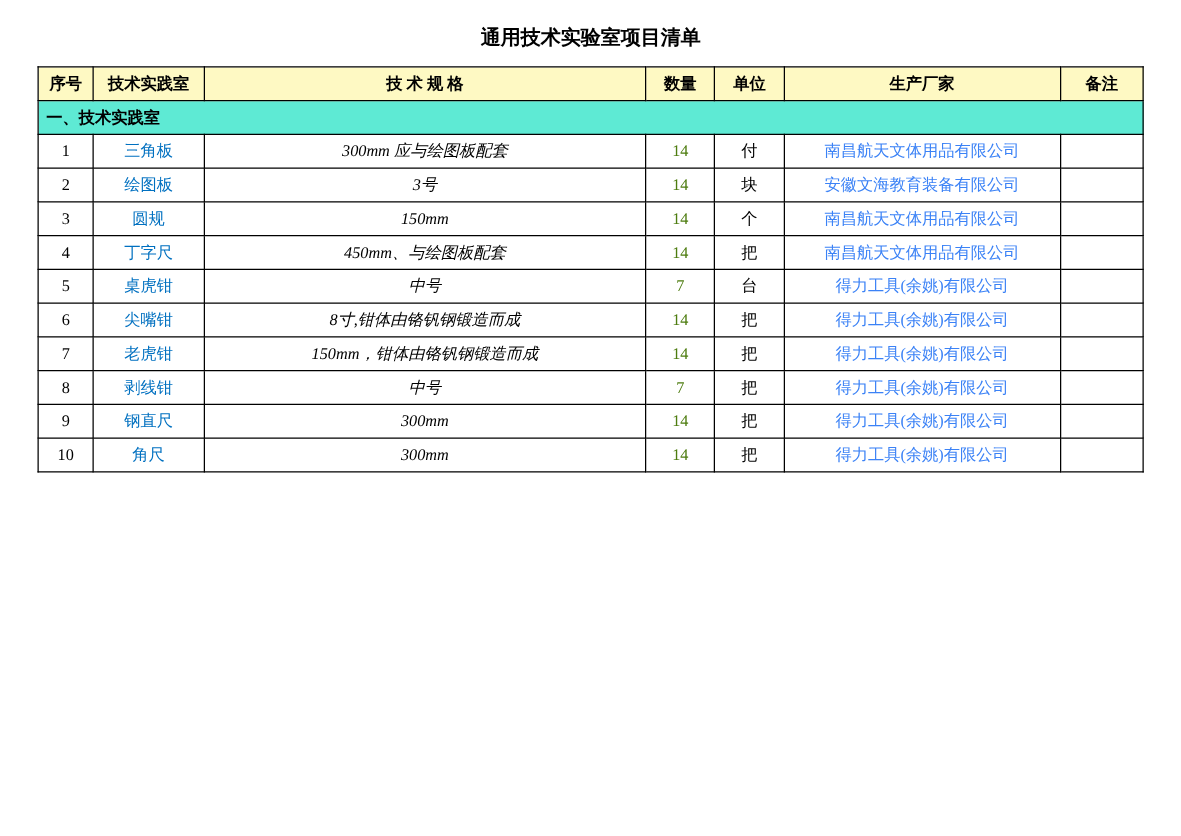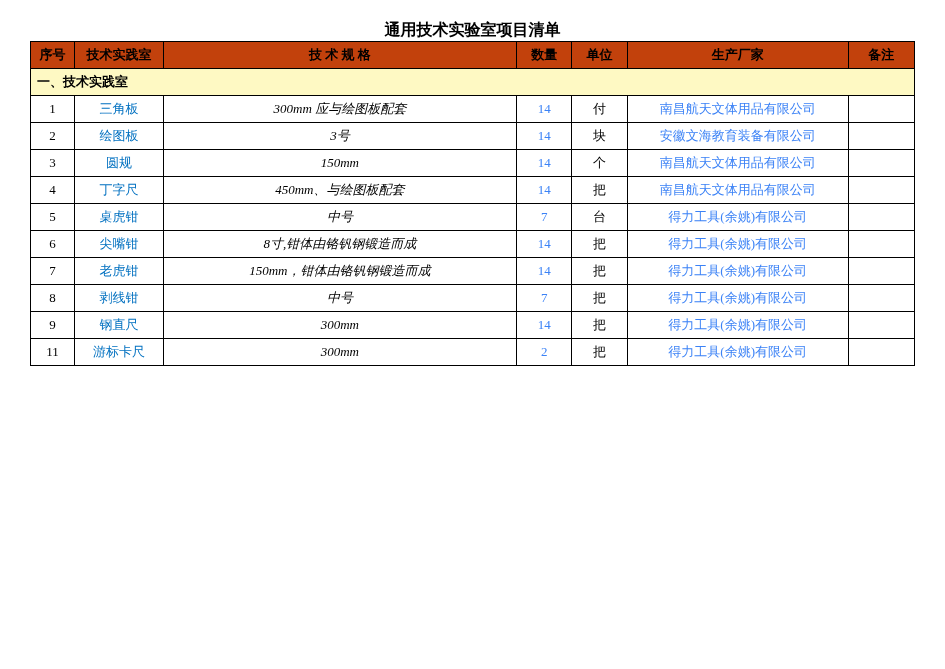--- a/index.html
+++ b/index.html
@@ -18,6 +18,7 @@
       text-align: center;
       font-size: 16px;
       font-weight: bold;
+      margin-bottom: 12px;
       color: #000;
     }
     .main-table {

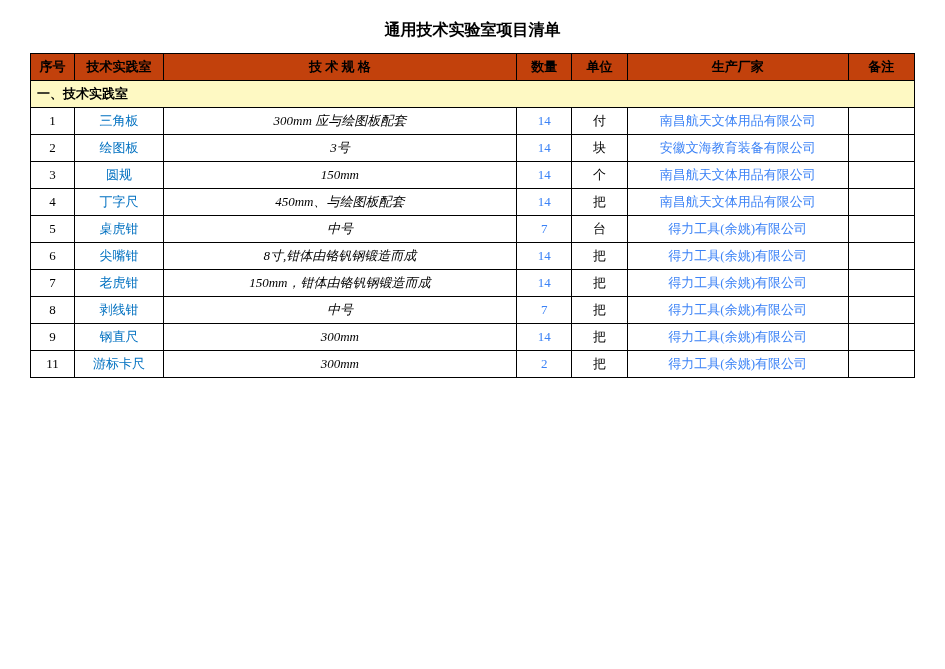--- a/index.html
+++ b/index.html
@@ -35,7 +35,7 @@
       font-size: 13px;
     }
     .main-table th {
-      background-color: #c2410c;
+      background-color: #fef9c3;
       font-weight: bold;
       color: #000;
     }

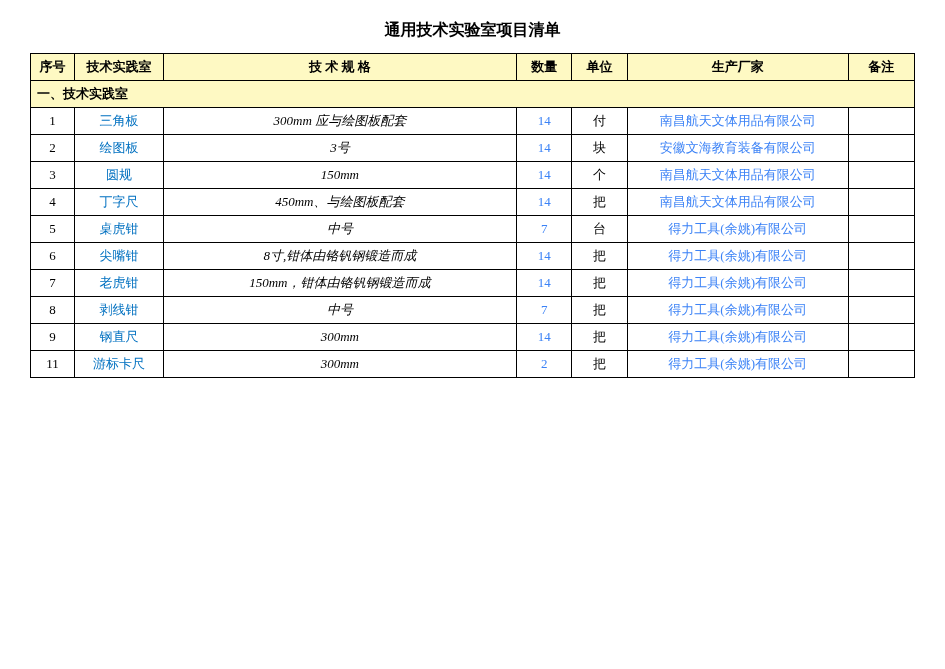--- a/index.html
+++ b/index.html
@@ -42,7 +42,7 @@
     .section-header td {
       text-align: left;
       font-weight: bold;
-      background-color: #fef9c3;
+      background-color: #5eead4;
       color: #000;
       padding-left: 6px;
     }

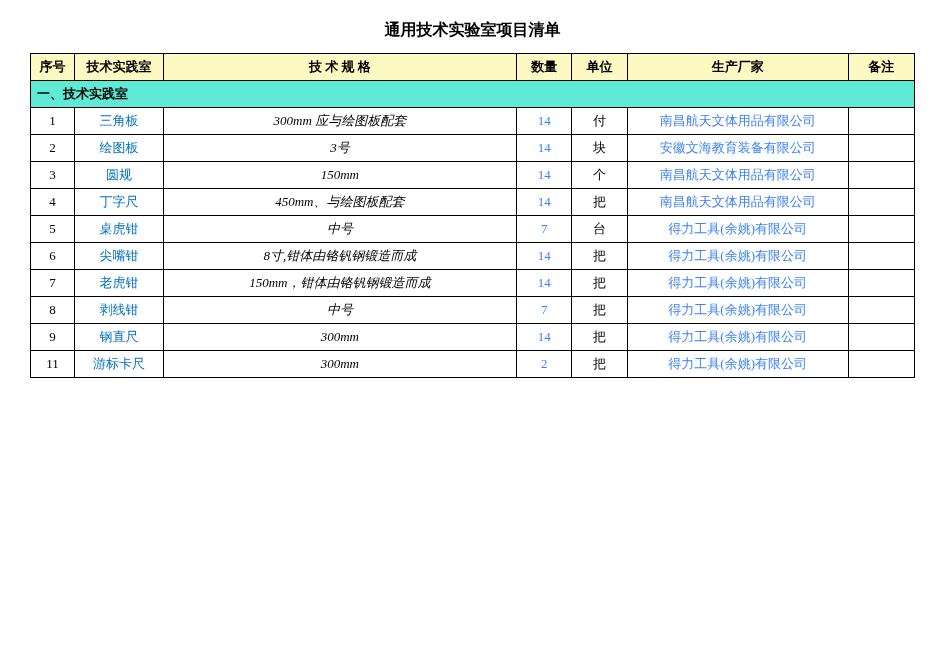--- a/index.html
+++ b/index.html
@@ -67,7 +67,7 @@
       color: #3b82f6;
     }
     .qty-text {
-      color: #3b82f6;
+      color: #4d7c0f;
     }
     .unit-text {
       color: #000;

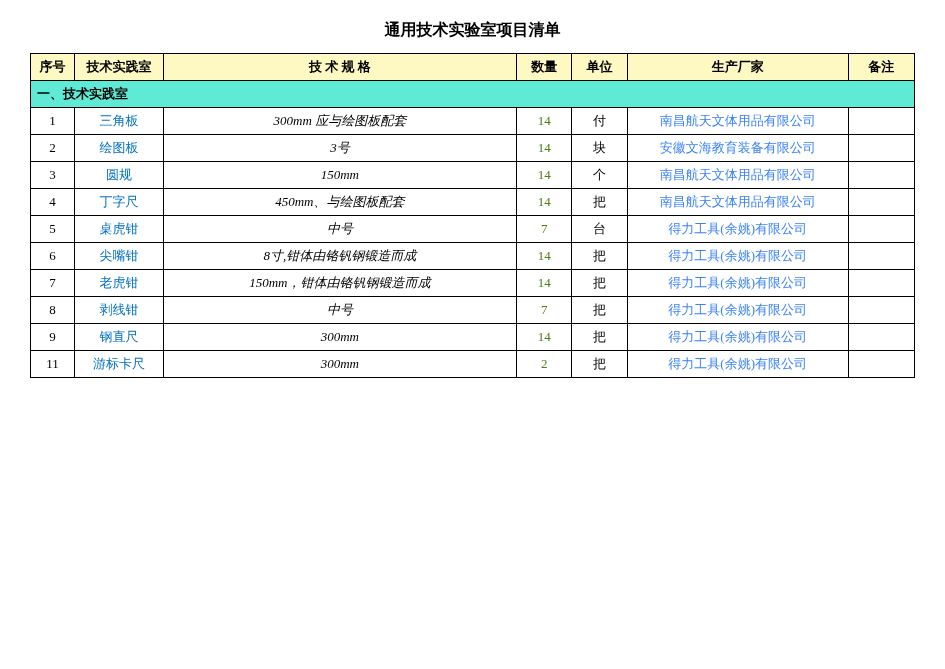--- a/index.html
+++ b/index.html
@@ -185,6 +185,15 @@
         <td></td>
       </tr>
       <tr>
+        <td>10</td>
+        <td class="item-name">角尺</td>
+        <td class="spec-text">300mm</td>
+        <td class="qty-text">14</td>
+        <td class="unit-text">把</td>
+        <td class="mfr-text">得力工具(余姚)有限公司</td>
+        <td></td>
+      </tr>
+      <tr>
         <td>11</td>
         <td class="item-name">游标卡尺</td>
         <td class="spec-text">300mm</td>

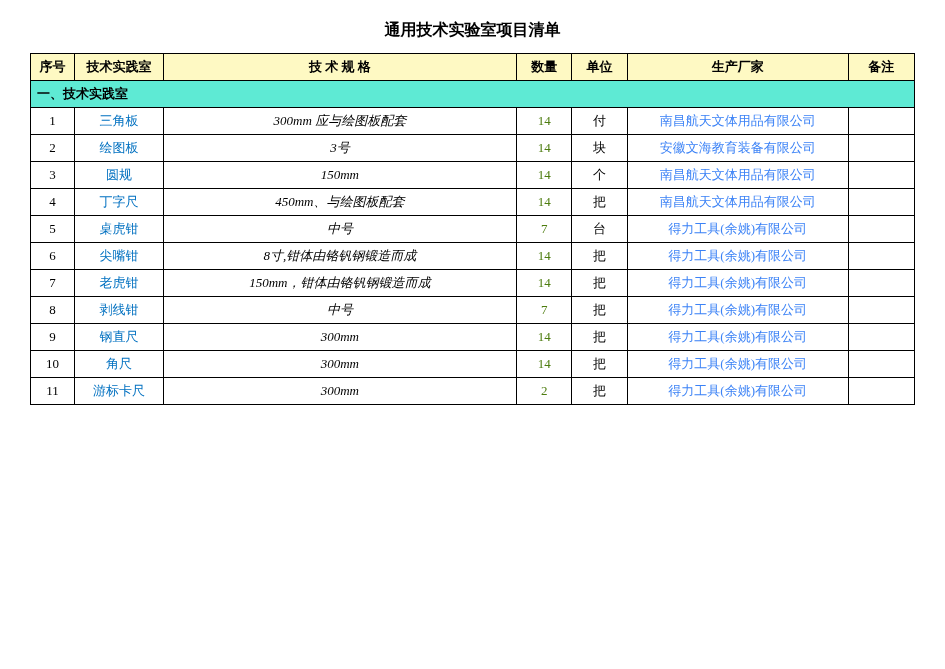--- a/index.html
+++ b/index.html
@@ -193,15 +193,6 @@
         <td class="mfr-text">得力工具(余姚)有限公司</td>
         <td></td>
       </tr>
-      <tr>
-        <td>11</td>
-        <td class="item-name">游标卡尺</td>
-        <td class="spec-text">300mm</td>
-        <td class="qty-text">2</td>
-        <td class="unit-text">把</td>
-        <td class="mfr-text">得力工具(余姚)有限公司</td>
-        <td></td>
-      </tr>
     </tbody>
 </table>
 

